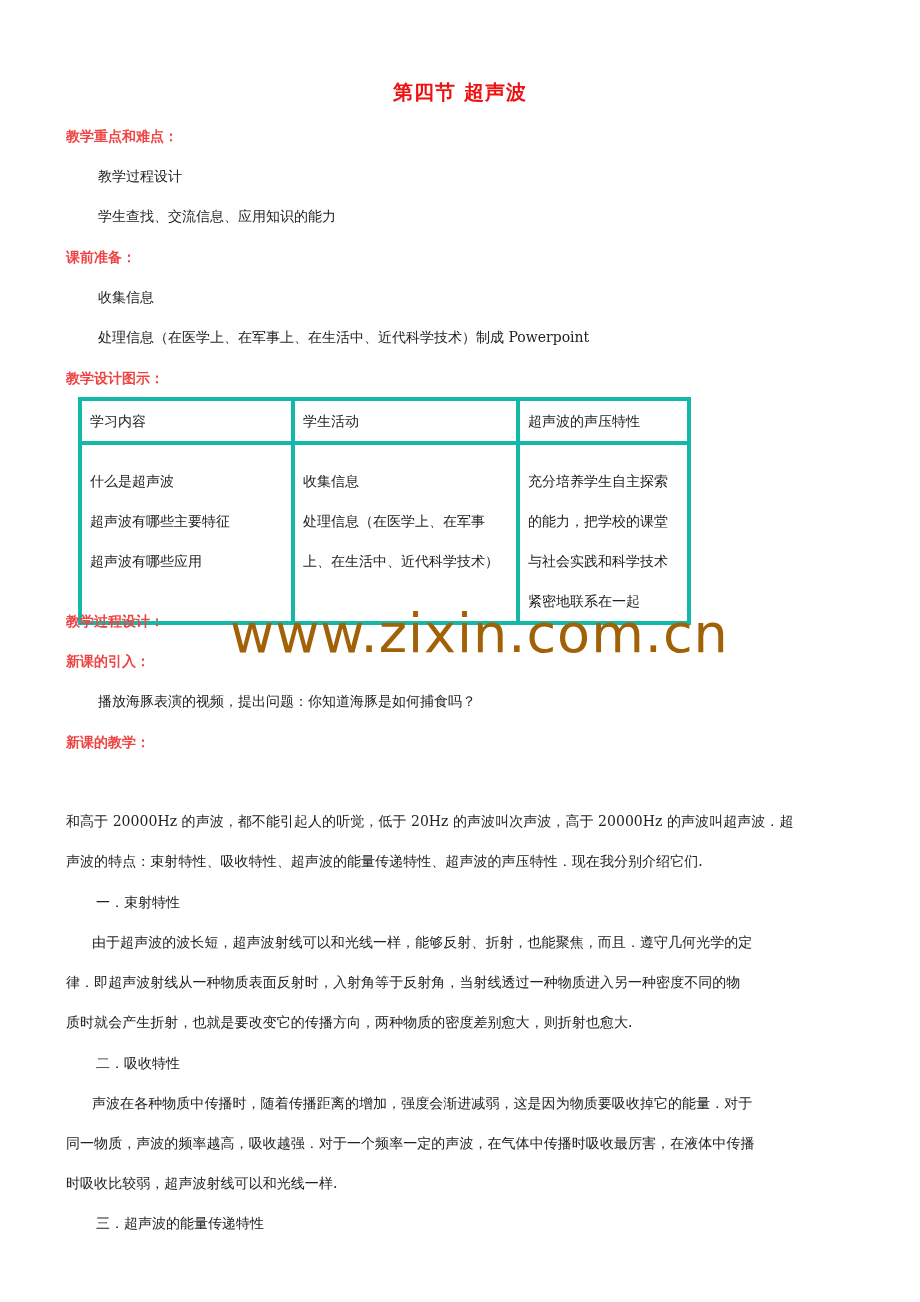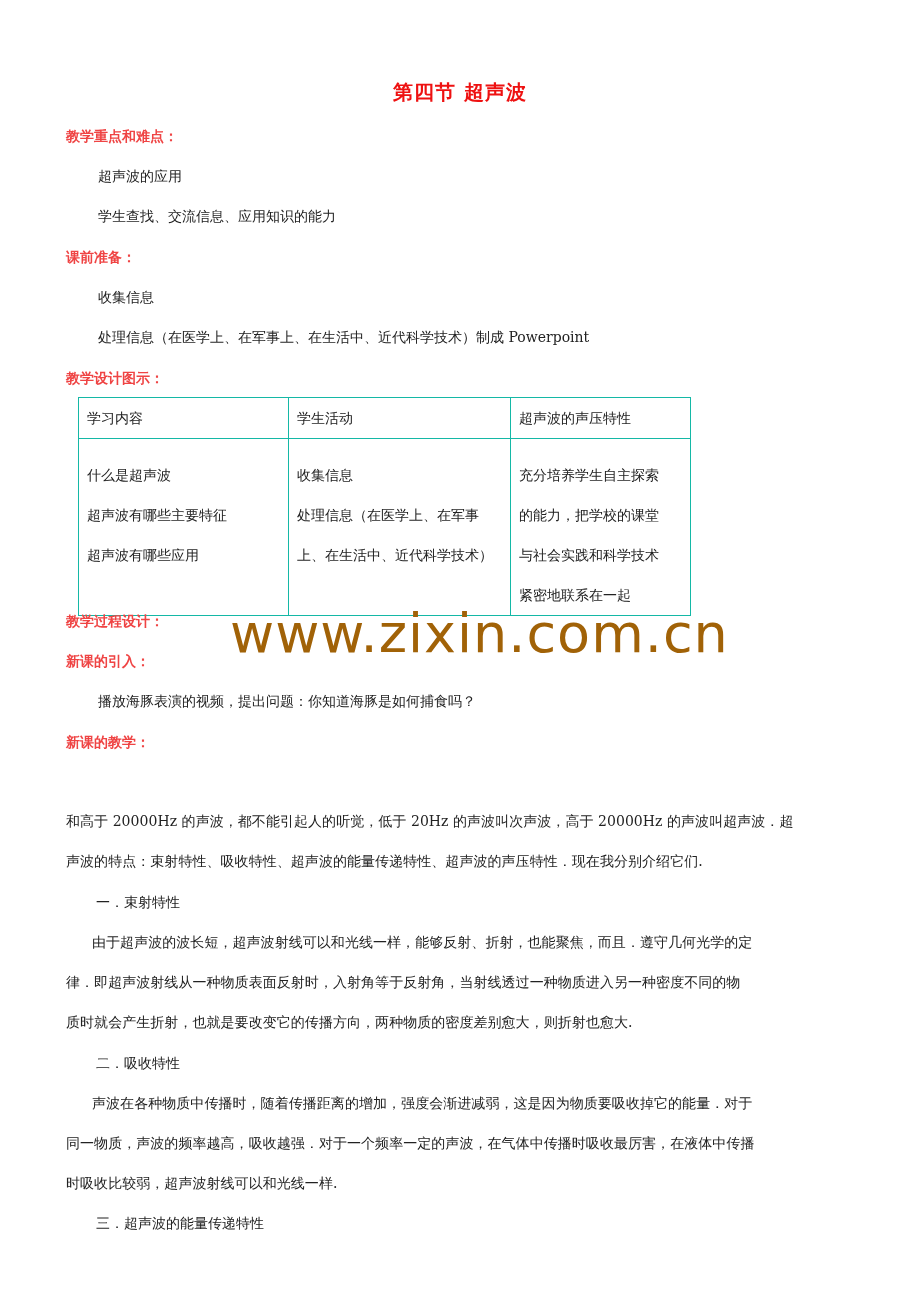--- a/index.html
+++ b/index.html
@@ -49,7 +49,7 @@
   <div class="title">第四节  超声波</div>
 
   <div class="h" style="top:128px">教学重点和难点：</div>
-  <div class="p ind" style="top:168px">超声波的应用</div>
+  <div class="p ind" style="top:168px">教学过程设计</div>
   <div class="p ind" style="top:208px">学生查找、交流信息、应用知识的能力</div>
 
   <div class="h" style="top:249px">课前准备：</div>

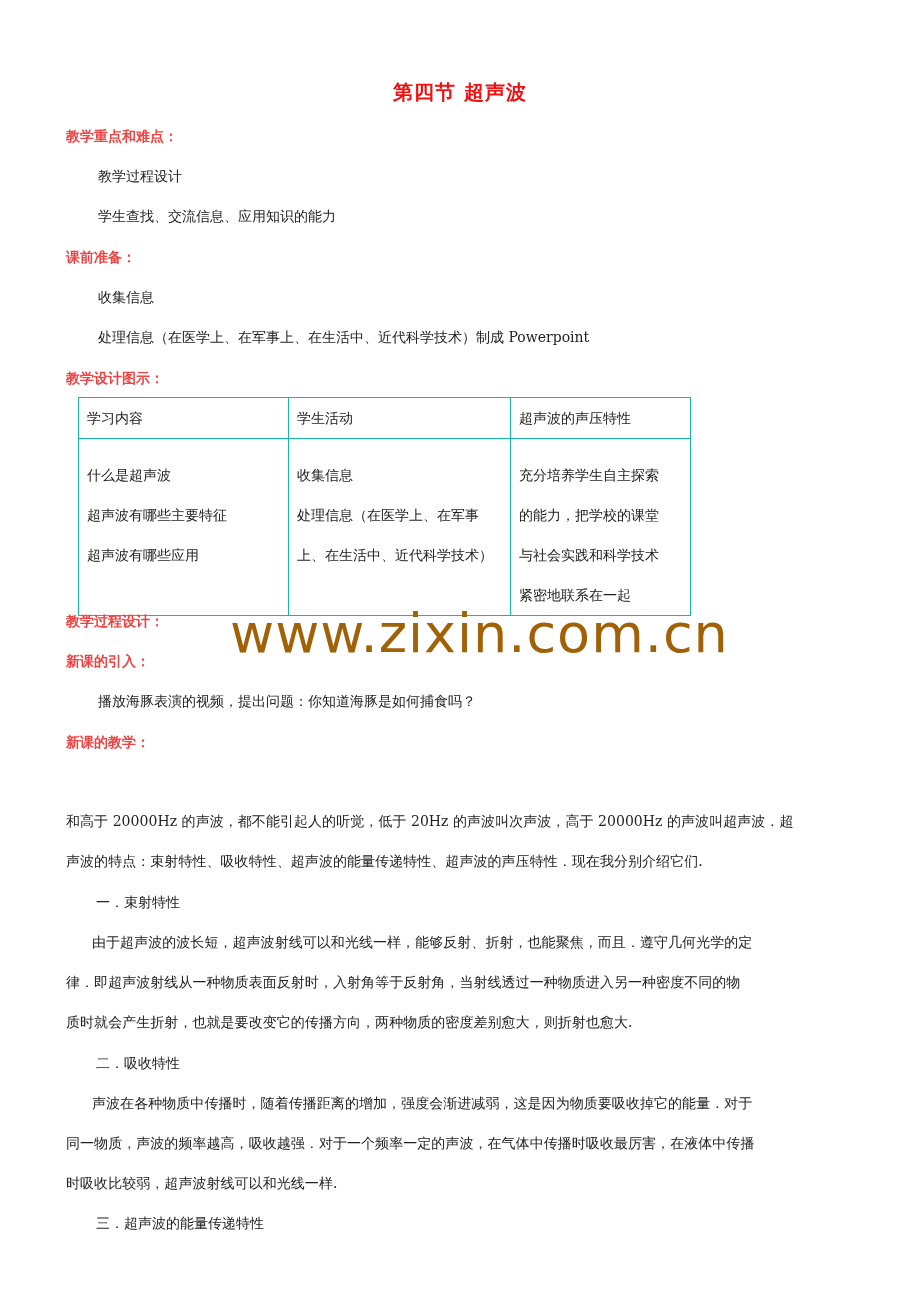--- a/index.html
+++ b/index.html
@@ -29,7 +29,7 @@
     border-collapse: collapse; font-size: 14px;
   }
   table.design td {
-    border: 1px solid #14b8a6; vertical-align: top; padding: 0 8px;
+    border: 4px solid #14b8a6; vertical-align: top; padding: 0 8px;
   }
   table.design tr.head td { height: 40px; line-height: 40px; }
   table.design tr.body td { height: 160px; padding-top: 16px; }

